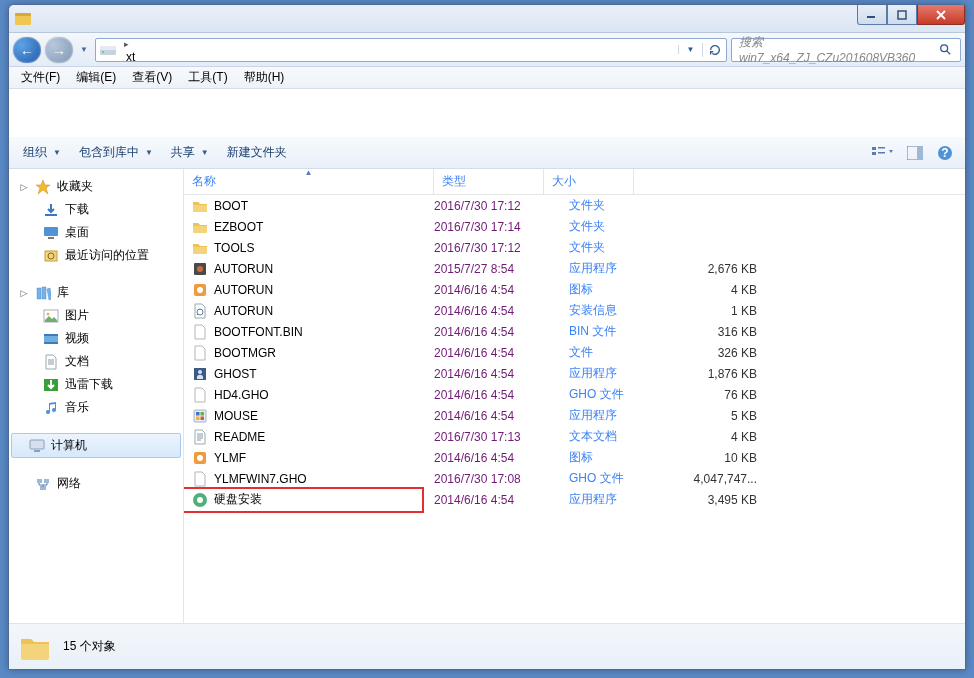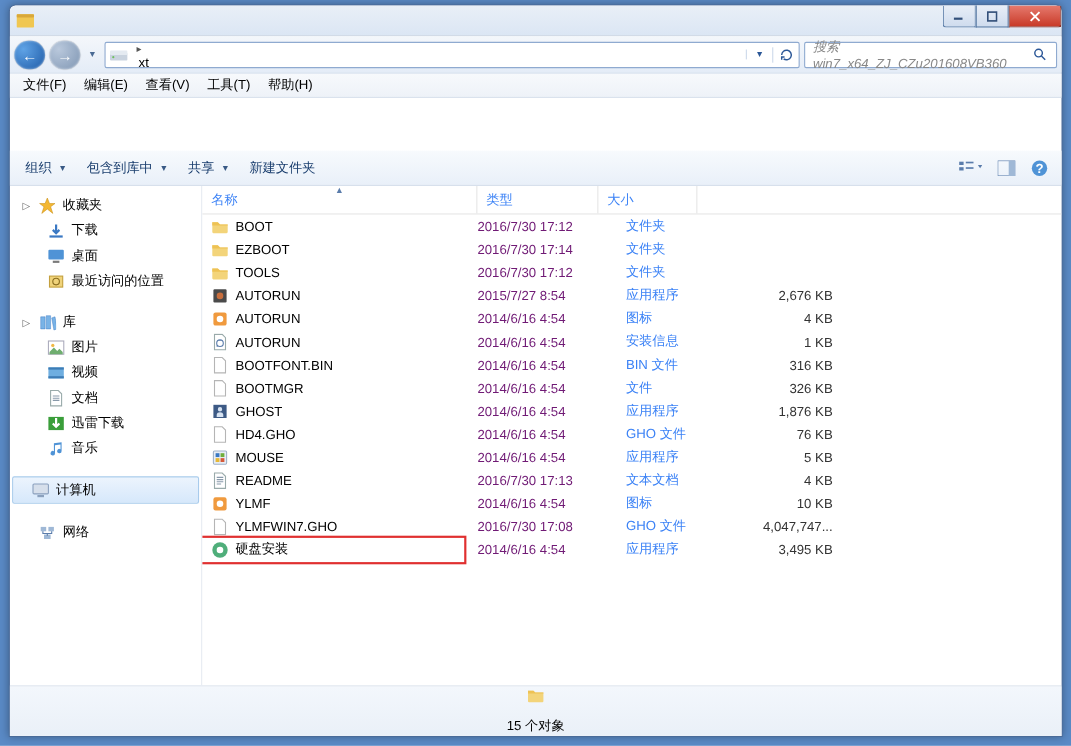--- a/index.html
+++ b/index.html
@@ -50,7 +50,7 @@
 .row .ct { width:110px; color:#3b82f6;}
 .row .cs { width:90px; color:#333; text-align:right; padding-right:12px;}
 .highlight-box { position:absolute; border:2px solid #e03030; pointer-events:none;}
-.status { height:46px; border-top:1px solid #dde4ee; background:linear-gradient(#f3f7fc,#eaf0f8); display:flex; align-items:center; padding:0 10px; gap:12px;flex-direction:column;}
+.status { height:46px; border-top:1px solid #dde4ee; background:linear-gradient(#f3f7fc,#eaf0f8); display:flex; align-items:center; padding:0 10px; gap:12px;}
 .status .bigico { width:32px; height:32px; }
 </style>
 </head>

